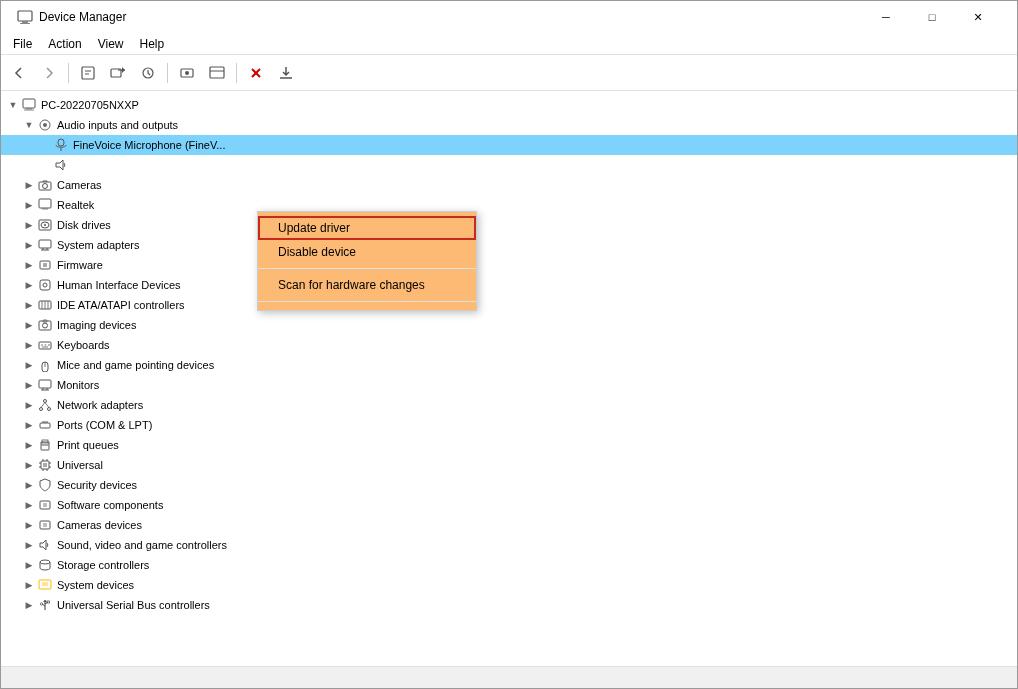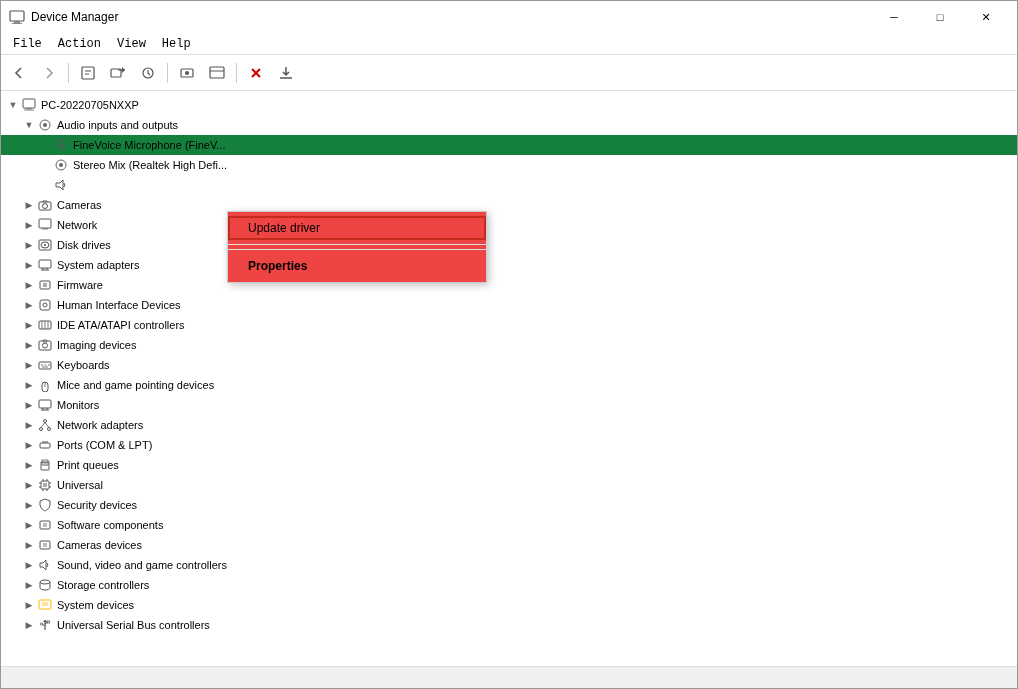--- a/index.html
+++ b/index.html
@@ -25,7 +25,7 @@
       height: 32px;
       display: flex;
       align-items: center;
-      padding: 0 8px;
+      padding: 0 16px;
       border-bottom: none;
     }
     .title-bar-icon {

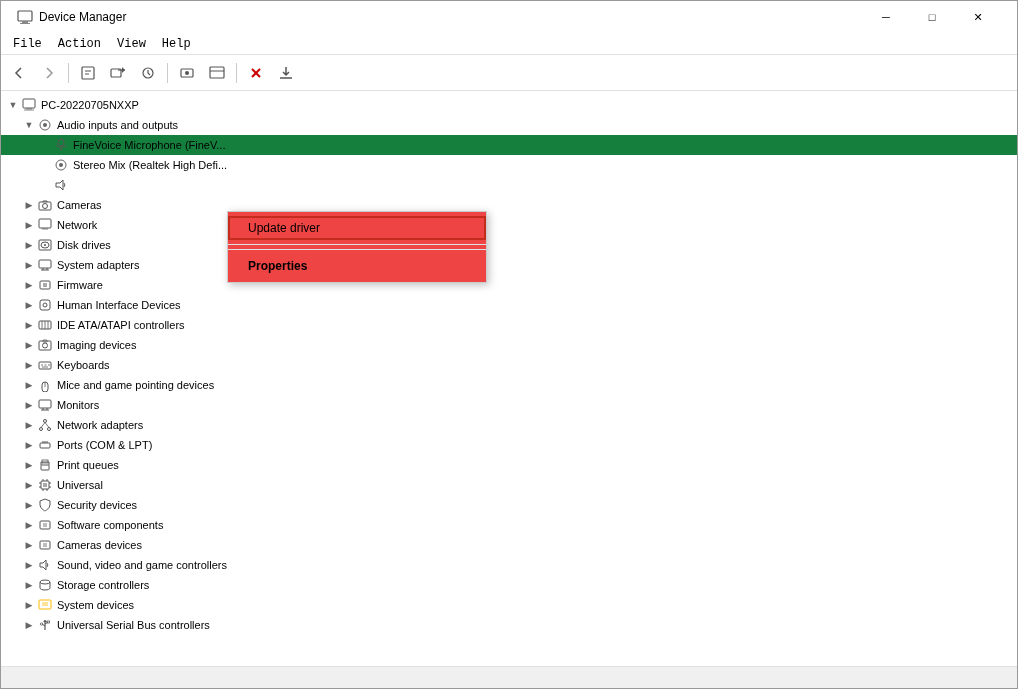--- a/index.html
+++ b/index.html
@@ -71,7 +71,6 @@
       font-size: 12px;
       cursor: pointer;
       color: #000;
-      font-family: Liberation Mono, monospace;
     }
 
     .toolbar {

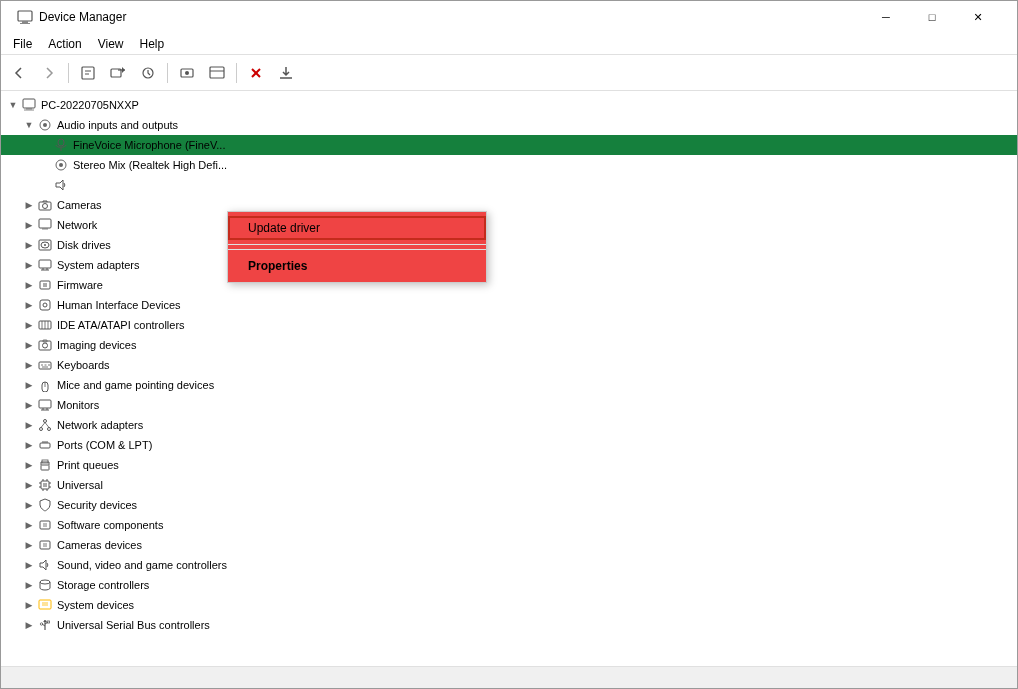--- a/index.html
+++ b/index.html
@@ -121,7 +121,7 @@
       cursor: pointer;
       white-space: nowrap;
     }
-    .tree-item.highlighted { background: #15803d; }
+    .tree-item.highlighted { background: #7dd3fc; }
 
     .tree-expander {
       width: 16px;

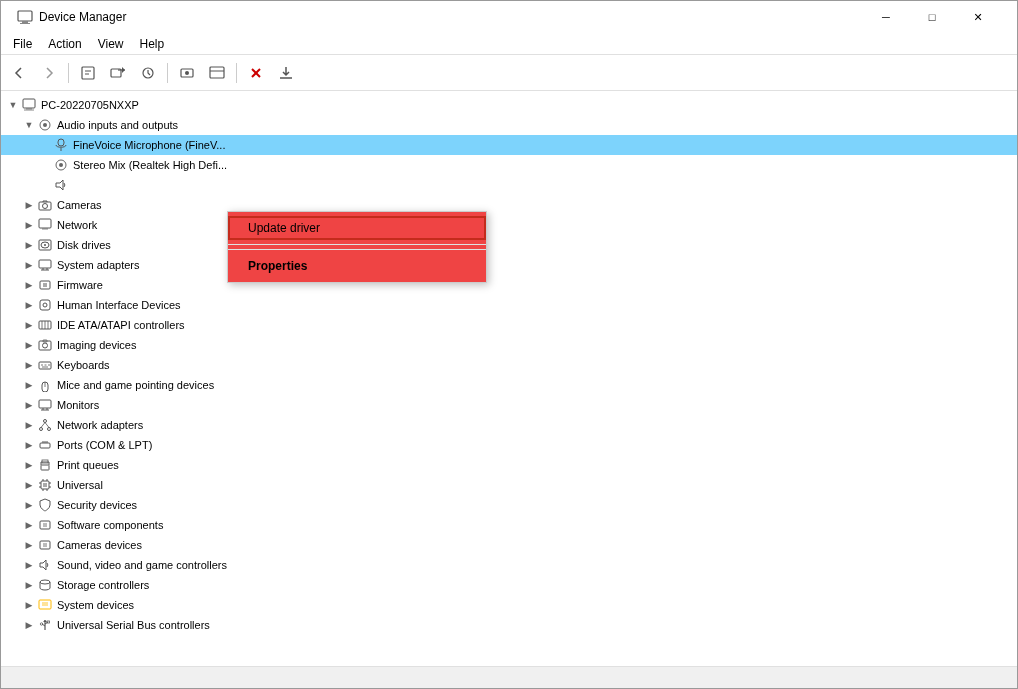--- a/index.html
+++ b/index.html
@@ -331,16 +331,6 @@
 
 
 
-      <div class="tree-item indent-2">
-        <div class="tree-expander"></div>
-        <div class="tree-icon">
-          <svg width="14" height="14" viewBox="0 0 14 14">
-            <circle cx="7" cy="7" r="5" fill="none" stroke="#666" stroke-width="1"></circle>
-            <circle cx="7" cy="7" r="2" fill="#666"></circle>
-          </svg>
-        </div>
-        <span class="tree-label">Stereo Mix (Realtek High Defi...</span>
-      </div>
 
       <div class="tree-item indent-2">
         <div class="tree-expander"></div>

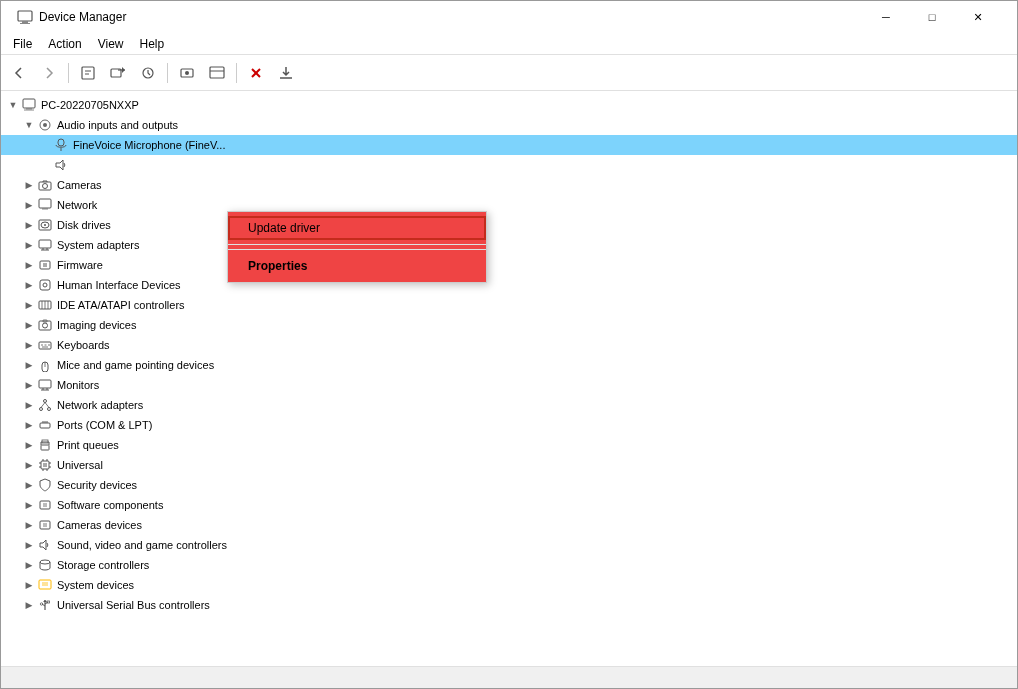--- a/index.html
+++ b/index.html
@@ -363,7 +363,7 @@
             <rect x="4" y="10" width="6" height="1.5" fill="#888"></rect>
           </svg>
         </div>
-        <span class="tree-label">Network</span>
+        <span class="tree-label">Realtek</span>
       </div>
 
       <div class="tree-item indent-1">

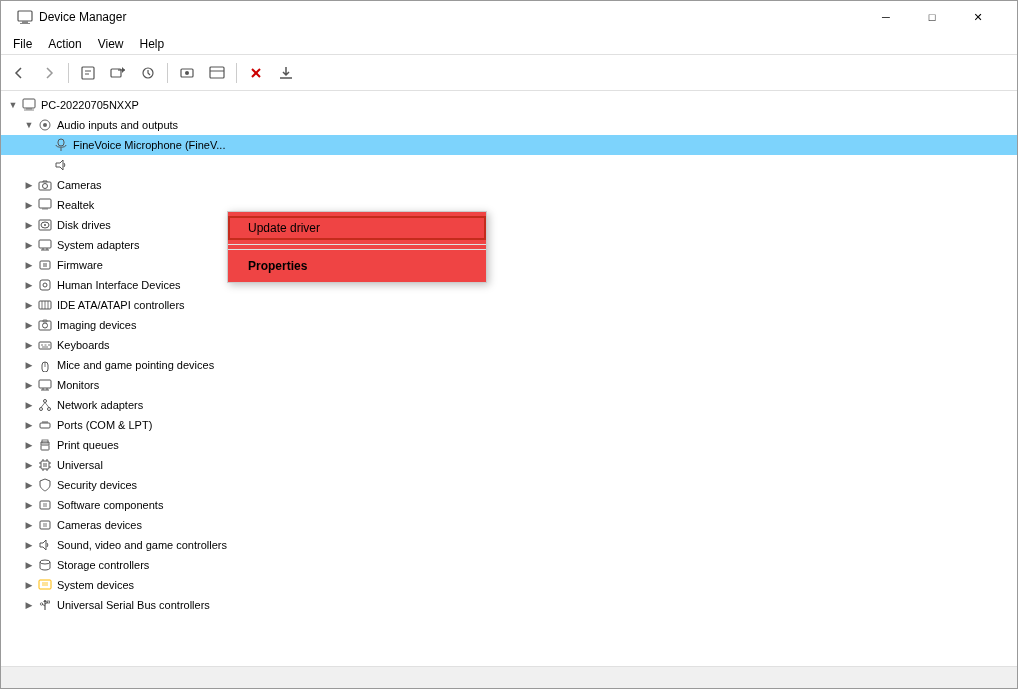--- a/index.html
+++ b/index.html
@@ -155,12 +155,12 @@
     .context-menu {
       position: absolute;
       top: 120px;
-      left: 226px;
-      background: #ef4444;
+      left: 256px;
+      background: #fdba74;
       border: 1px solid #ccc;
       box-shadow: 2px 2px 8px rgba(0,0,0,0.25);
       z-index: 100;
-      width: 260px;
+      width: 220px;
       padding: 4px 0;
     }
     .ctx-item {

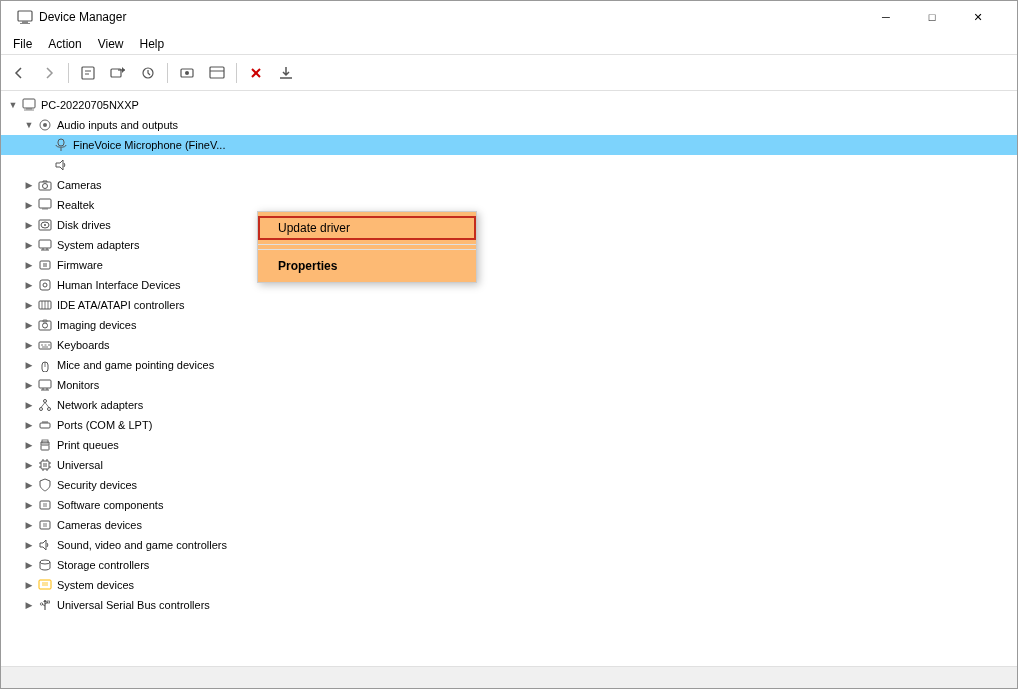--- a/index.html
+++ b/index.html
@@ -624,6 +624,9 @@
       <div class="ctx-item highlighted">
         <span>Update driver</span>
       </div>
+      <div class="ctx-item">
+        <span>Disable device</span>
+      </div>
       <div class="ctx-sep"></div>
       <div class="ctx-sep"></div>
       <div class="ctx-item bold">

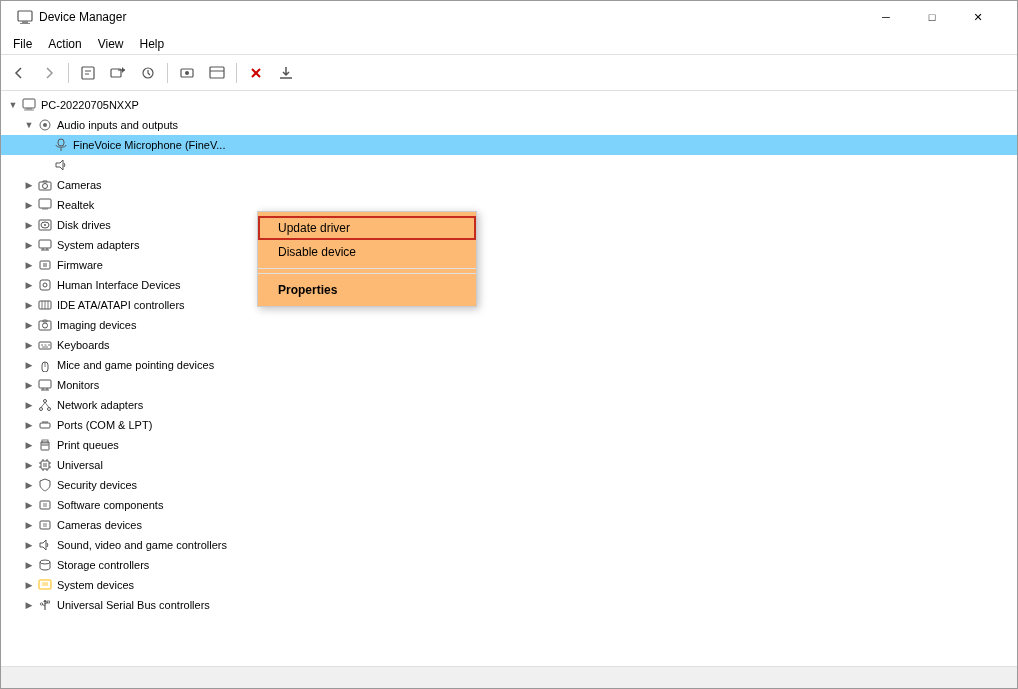--- a/index.html
+++ b/index.html
@@ -628,6 +628,9 @@
         <span>Disable device</span>
       </div>
       <div class="ctx-sep"></div>
+      <div class="ctx-item">
+        <span>Scan for hardware changes</span>
+      </div>
       <div class="ctx-sep"></div>
       <div class="ctx-item bold">
         <span>Properties</span>

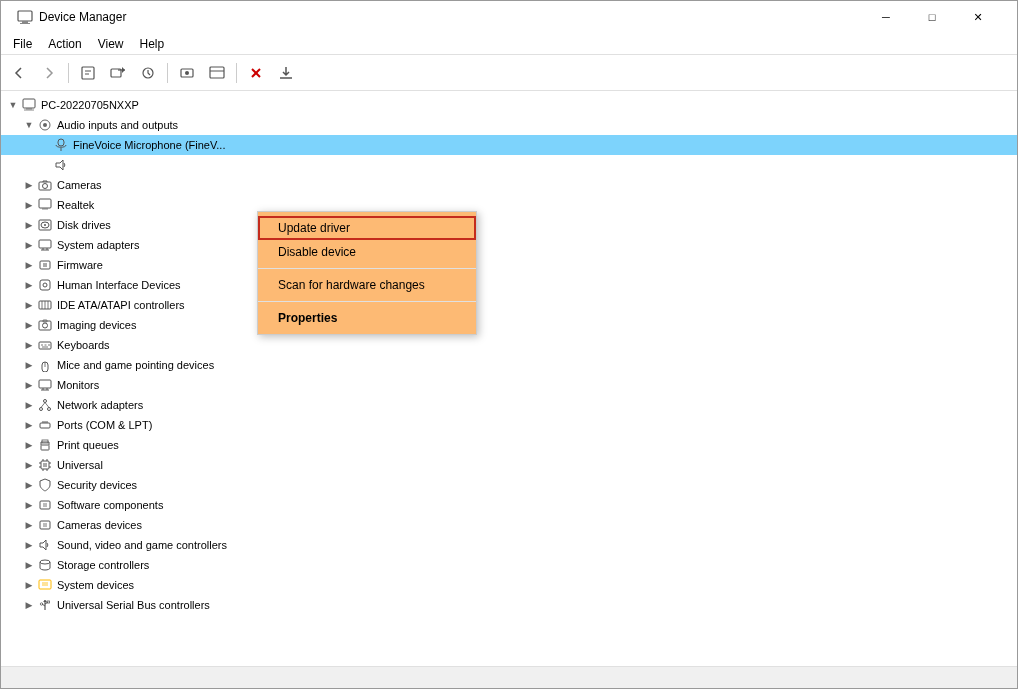--- a/index.html
+++ b/index.html
@@ -632,9 +632,6 @@
         <span>Scan for hardware changes</span>
       </div>
       <div class="ctx-sep"></div>
-      <div class="ctx-item bold">
-        <span>Properties</span>
-      </div>
     </div>
 
   </div>

